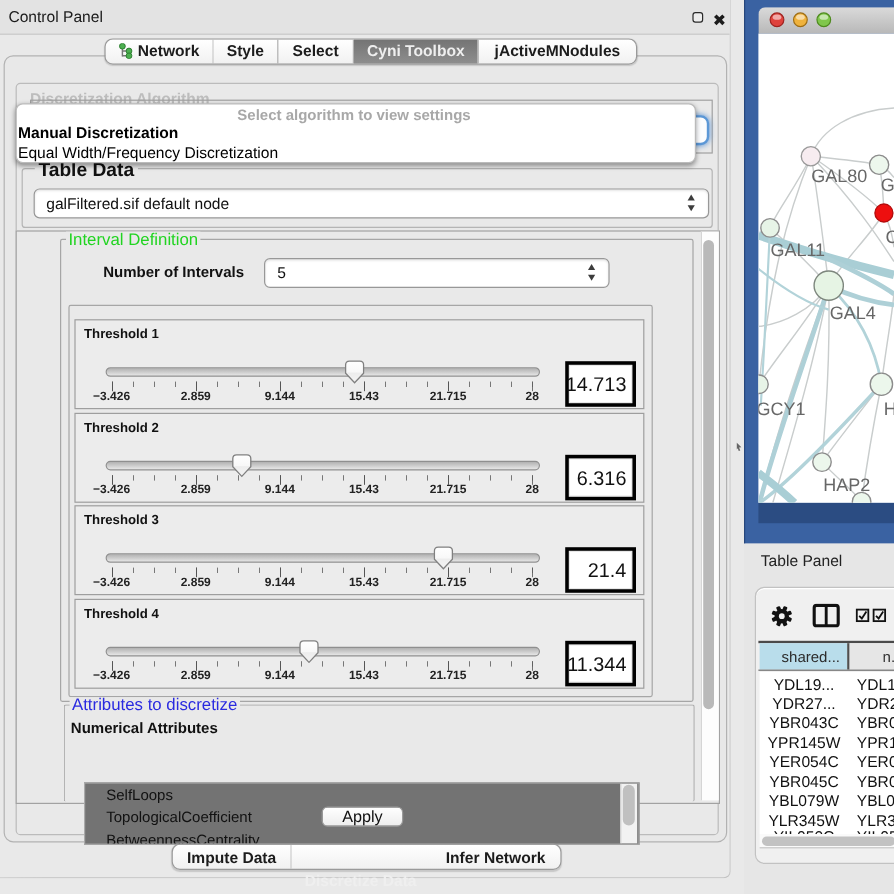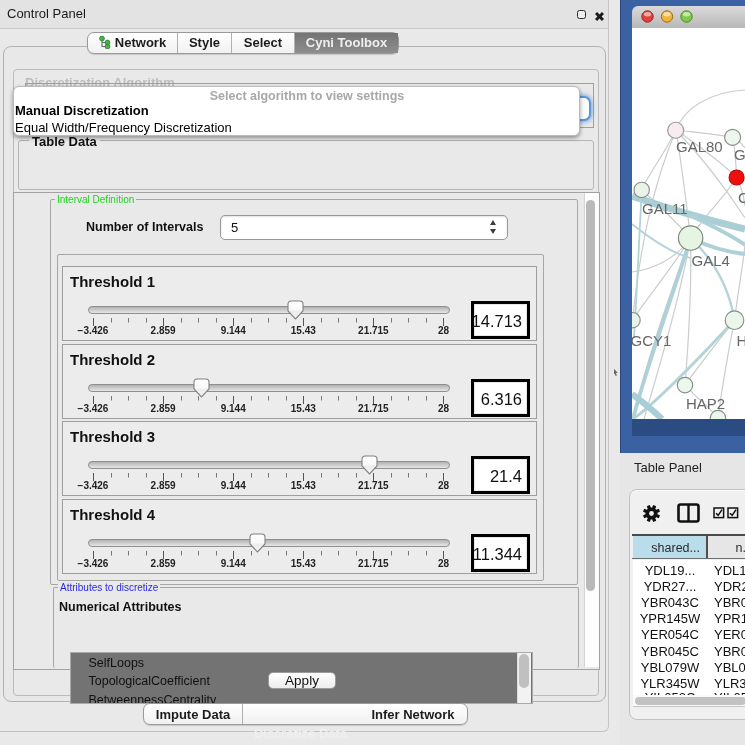--- a/index.html
+++ b/index.html
@@ -58,6 +58,7 @@
     <div class="sg" style="width:53px;">Style</div>
     <div class="sg" style="width:62px;">Select</div>
     <div class="sg dark" style="width:103px;">Cyni Toolbox</div>
+    <div class="sg" style="width:131px;border-top-right-radius:7px;border-bottom-right-radius:7px;">jActiveMNodules</div>
   </div>
 
   <div class="abs" style="left:25px;top:74.5px;font-size:13px;font-weight:bold;color:#bdbdbd;">Discretization Algorithm</div>

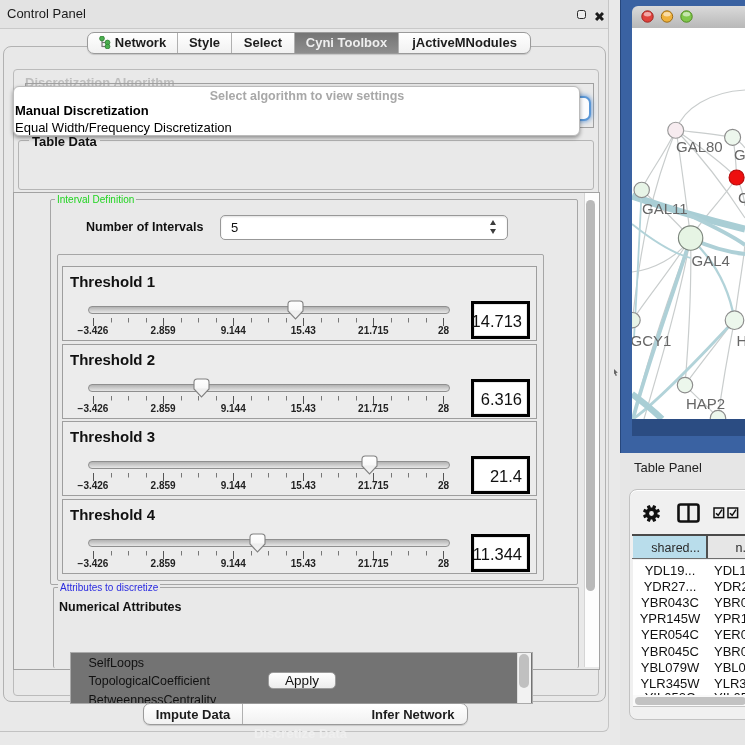--- a/index.html
+++ b/index.html
@@ -69,7 +69,7 @@
   <div class="abs" style="left:29px;top:134px;font-size:13px;font-weight:bold;color:#111;background:#e9e9e9;padding:0 3px;text-align:right;">Table Data</div>
 
   <div class="abs" style="left:12.5px;top:86px;width:565px;height:47.5px;background:#fff;border:1px solid #bbb;border-radius:6px;box-shadow:0 2px 4px rgba(0,0,0,0.4);"></div>
-  <div class="abs" style="left:12.5px;top:88.5px;width:565px;text-align:center;font-size:12.5px;font-weight:bold;color:#a8a8a8;padding-left:12px;">Select algorithm to view settings</div>
+  <div class="abs" style="left:12.5px;top:88.5px;width:565px;text-align:center;font-size:12.5px;font-weight:bold;color:#a8a8a8;">Select algorithm to view settings</div>
   <div class="abs" style="left:15px;top:103px;font-size:13px;font-weight:bold;color:#000;">Manual Discretization</div>
   <div class="abs" style="left:15px;top:119.5px;font-size:13px;color:#000;">Equal Width/Frequency Discretization</div>
 

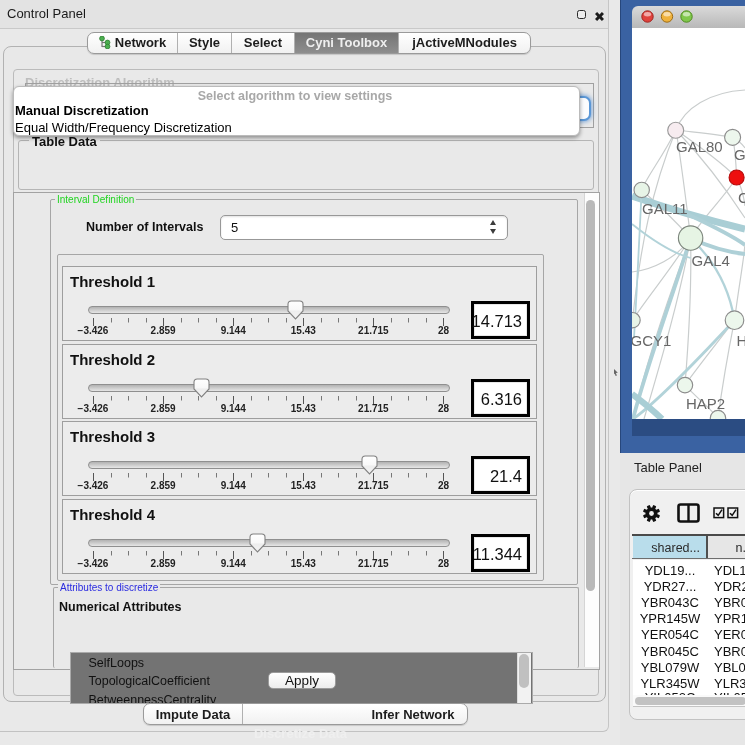--- a/index.html
+++ b/index.html
@@ -66,7 +66,7 @@
   <div class="abs" style="left:570px;top:96px;width:17px;height:21px;background:#fbfcfe;border:2.5px solid #5b97d6;border-radius:7px;box-shadow:0 0 4px 1px rgba(80,140,210,0.7);"></div>
 
   <div class="abs" style="left:17.5px;top:140px;width:574px;height:48px;border:1px solid #b5b5b5;border-radius:3px;"></div>
-  <div class="abs" style="left:29px;top:134px;font-size:13px;font-weight:bold;color:#111;background:#e9e9e9;padding:0 3px;text-align:right;">Table Data</div>
+  <div class="abs" style="left:29px;top:134px;font-size:16px;font-weight:bold;color:#111;background:#e9e9e9;padding:0 3px;text-align:right;">Table Data</div>
 
   <div class="abs" style="left:12.5px;top:86px;width:565px;height:47.5px;background:#fff;border:1px solid #bbb;border-radius:6px;box-shadow:0 2px 4px rgba(0,0,0,0.4);"></div>
   <div class="abs" style="left:12.5px;top:88.5px;width:565px;text-align:center;font-size:12.5px;font-weight:bold;color:#a8a8a8;">Select algorithm to view settings</div>

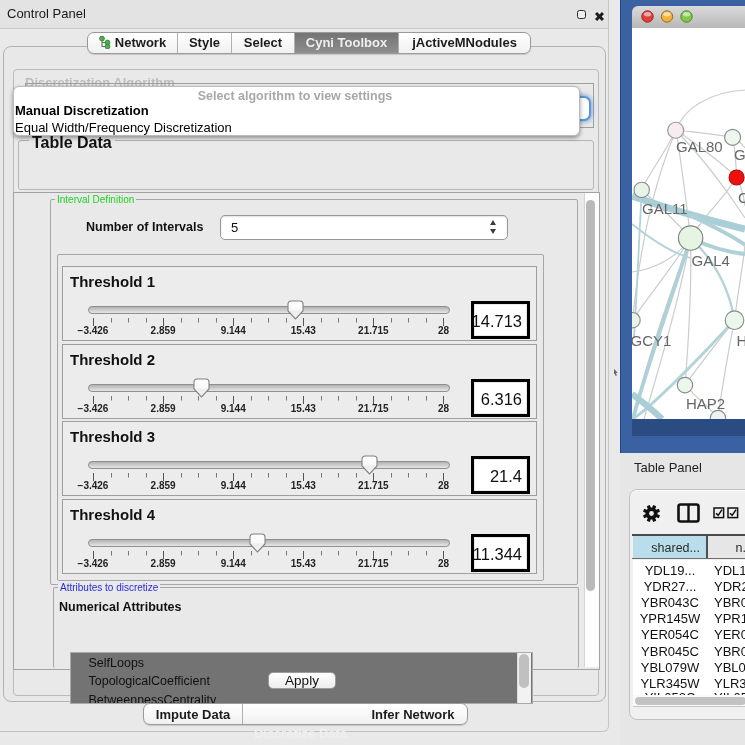--- a/index.html
+++ b/index.html
@@ -73,6 +73,10 @@
   <div class="abs" style="left:15px;top:103px;font-size:13px;font-weight:bold;color:#000;">Manual Discretization</div>
   <div class="abs" style="left:15px;top:119.5px;font-size:13px;color:#000;">Equal Width/Frequency Discretization</div>
 
+  <div class="combo" style="left:27.5px;top:156.5px;width:561px;height:23px;">
+    <div class="ctext">galFiltered.sif default node</div>
+    <div class="arrows" style="right:9px;top:4.5px;"></div>
+  </div>
 
   <div class="abs" style="left:13px;top:192px;width:584.5px;height:476px;border:1px solid #a2a2a2;background:#e9e9e9;"></div>
 

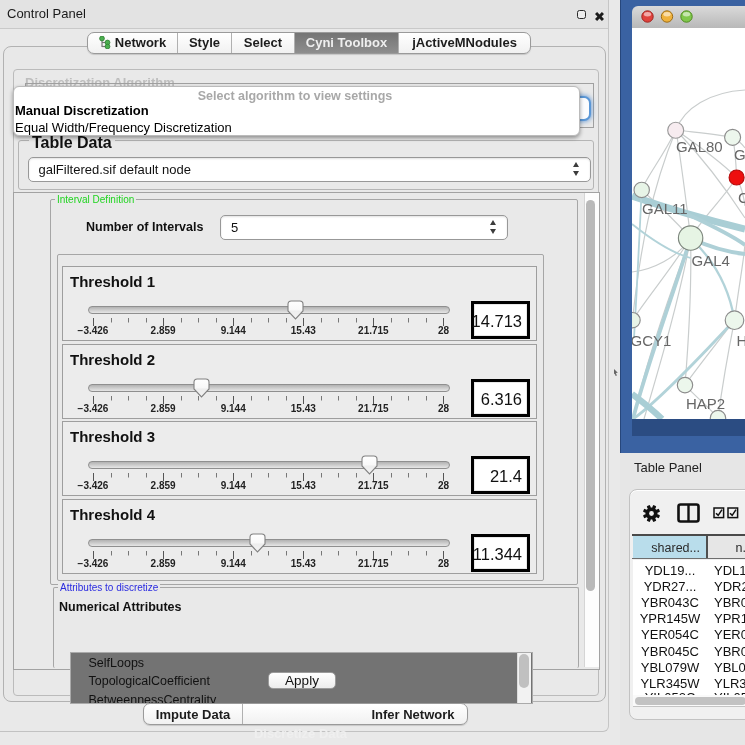--- a/index.html
+++ b/index.html
@@ -11,7 +11,7 @@
   .seg .sg{display:flex;align-items:center;justify-content:center;font-size:13px;font-weight:bold;color:#1c1c1c;border-right:1px solid #b0b0b0;white-space:nowrap;}
   .seg .sg:last-child{border-right:none;}
   .seg .dark{background:linear-gradient(#747474,#8e8e8e);color:#efefef;}
-  .gtitle{position:absolute;font-size:10px;background:#e9e9e9;padding:0 2px;line-height:13px;}
+  .gtitle{position:absolute;font-size:14px;background:#e9e9e9;padding:0 2px;line-height:13px;}
   .gbox{position:absolute;border:1px solid #a6a6a6;border-radius:2px;}
   .combo{position:absolute;background:#fff;border:1px solid #989898;border-radius:5px;box-shadow:inset 0 1px 2px rgba(0,0,0,0.12);}
   .combo .ctext{position:absolute;left:10px;top:4px;font-size:13px;color:#111;}

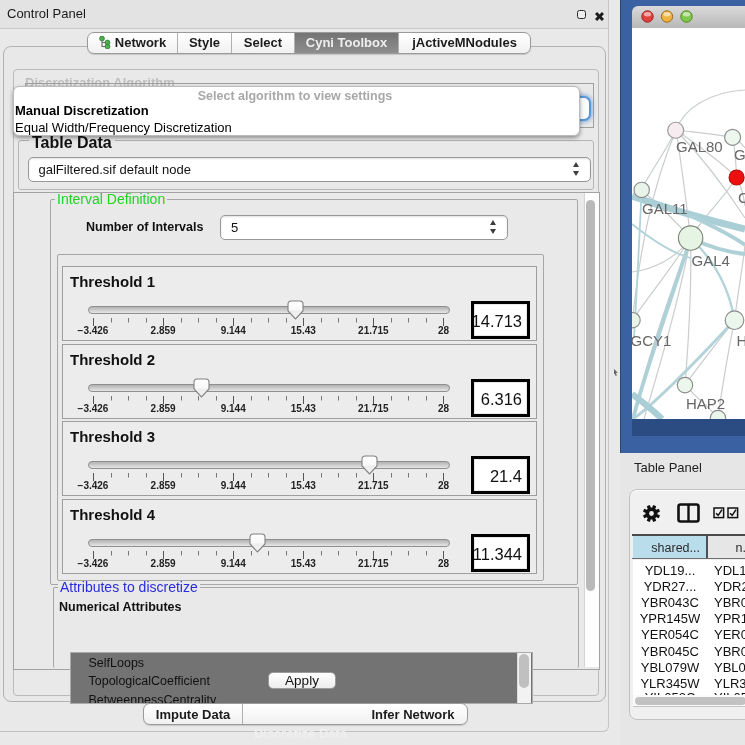--- a/index.html
+++ b/index.html
@@ -19,7 +19,7 @@
   .arrows:before{content:"";position:absolute;left:1px;top:0;border-left:3.5px solid transparent;border-right:3.5px solid transparent;border-bottom:5px solid #3c3c3c;}
   .arrows:after{content:"";position:absolute;left:1px;bottom:0;border-left:3.5px solid transparent;border-right:3.5px solid transparent;border-top:5px solid #3c3c3c;}
   .tbox{position:absolute;left:62px;width:473px;height:73px;background:#ececec;border:1px solid #9e9e9e;}
-  .tbox .tl{position:absolute;left:7px;top:6px;font-size:15px;font-weight:bold;color:#111;}
+  .tbox .tl{position:absolute;left:7px;top:6px;font-size:11px;font-weight:bold;color:#111;}
   .groove{position:absolute;left:25px;top:39px;width:359.5px;height:6px;border:1px solid #8f8f8f;border-radius:4px;background:linear-gradient(#b2b2b2,#e6e6e6);}
   .ticks{position:absolute;left:29.5px;top:51px;width:352px;height:8px;background-image:linear-gradient(90deg,transparent 0),linear-gradient(90deg,transparent 0);background-image:repeating-linear-gradient(90deg,#555 0,#555 1px,transparent 1px,transparent 70.1px),repeating-linear-gradient(90deg,#777 0,#777 1px,transparent 1px,transparent 17.525px);background-size:351px 8px,351px 4.5px;background-repeat:no-repeat;}
   .tlab{position:absolute;top:58px;font-size:10px;font-weight:bold;color:#222;transform:translateX(-50%);}

